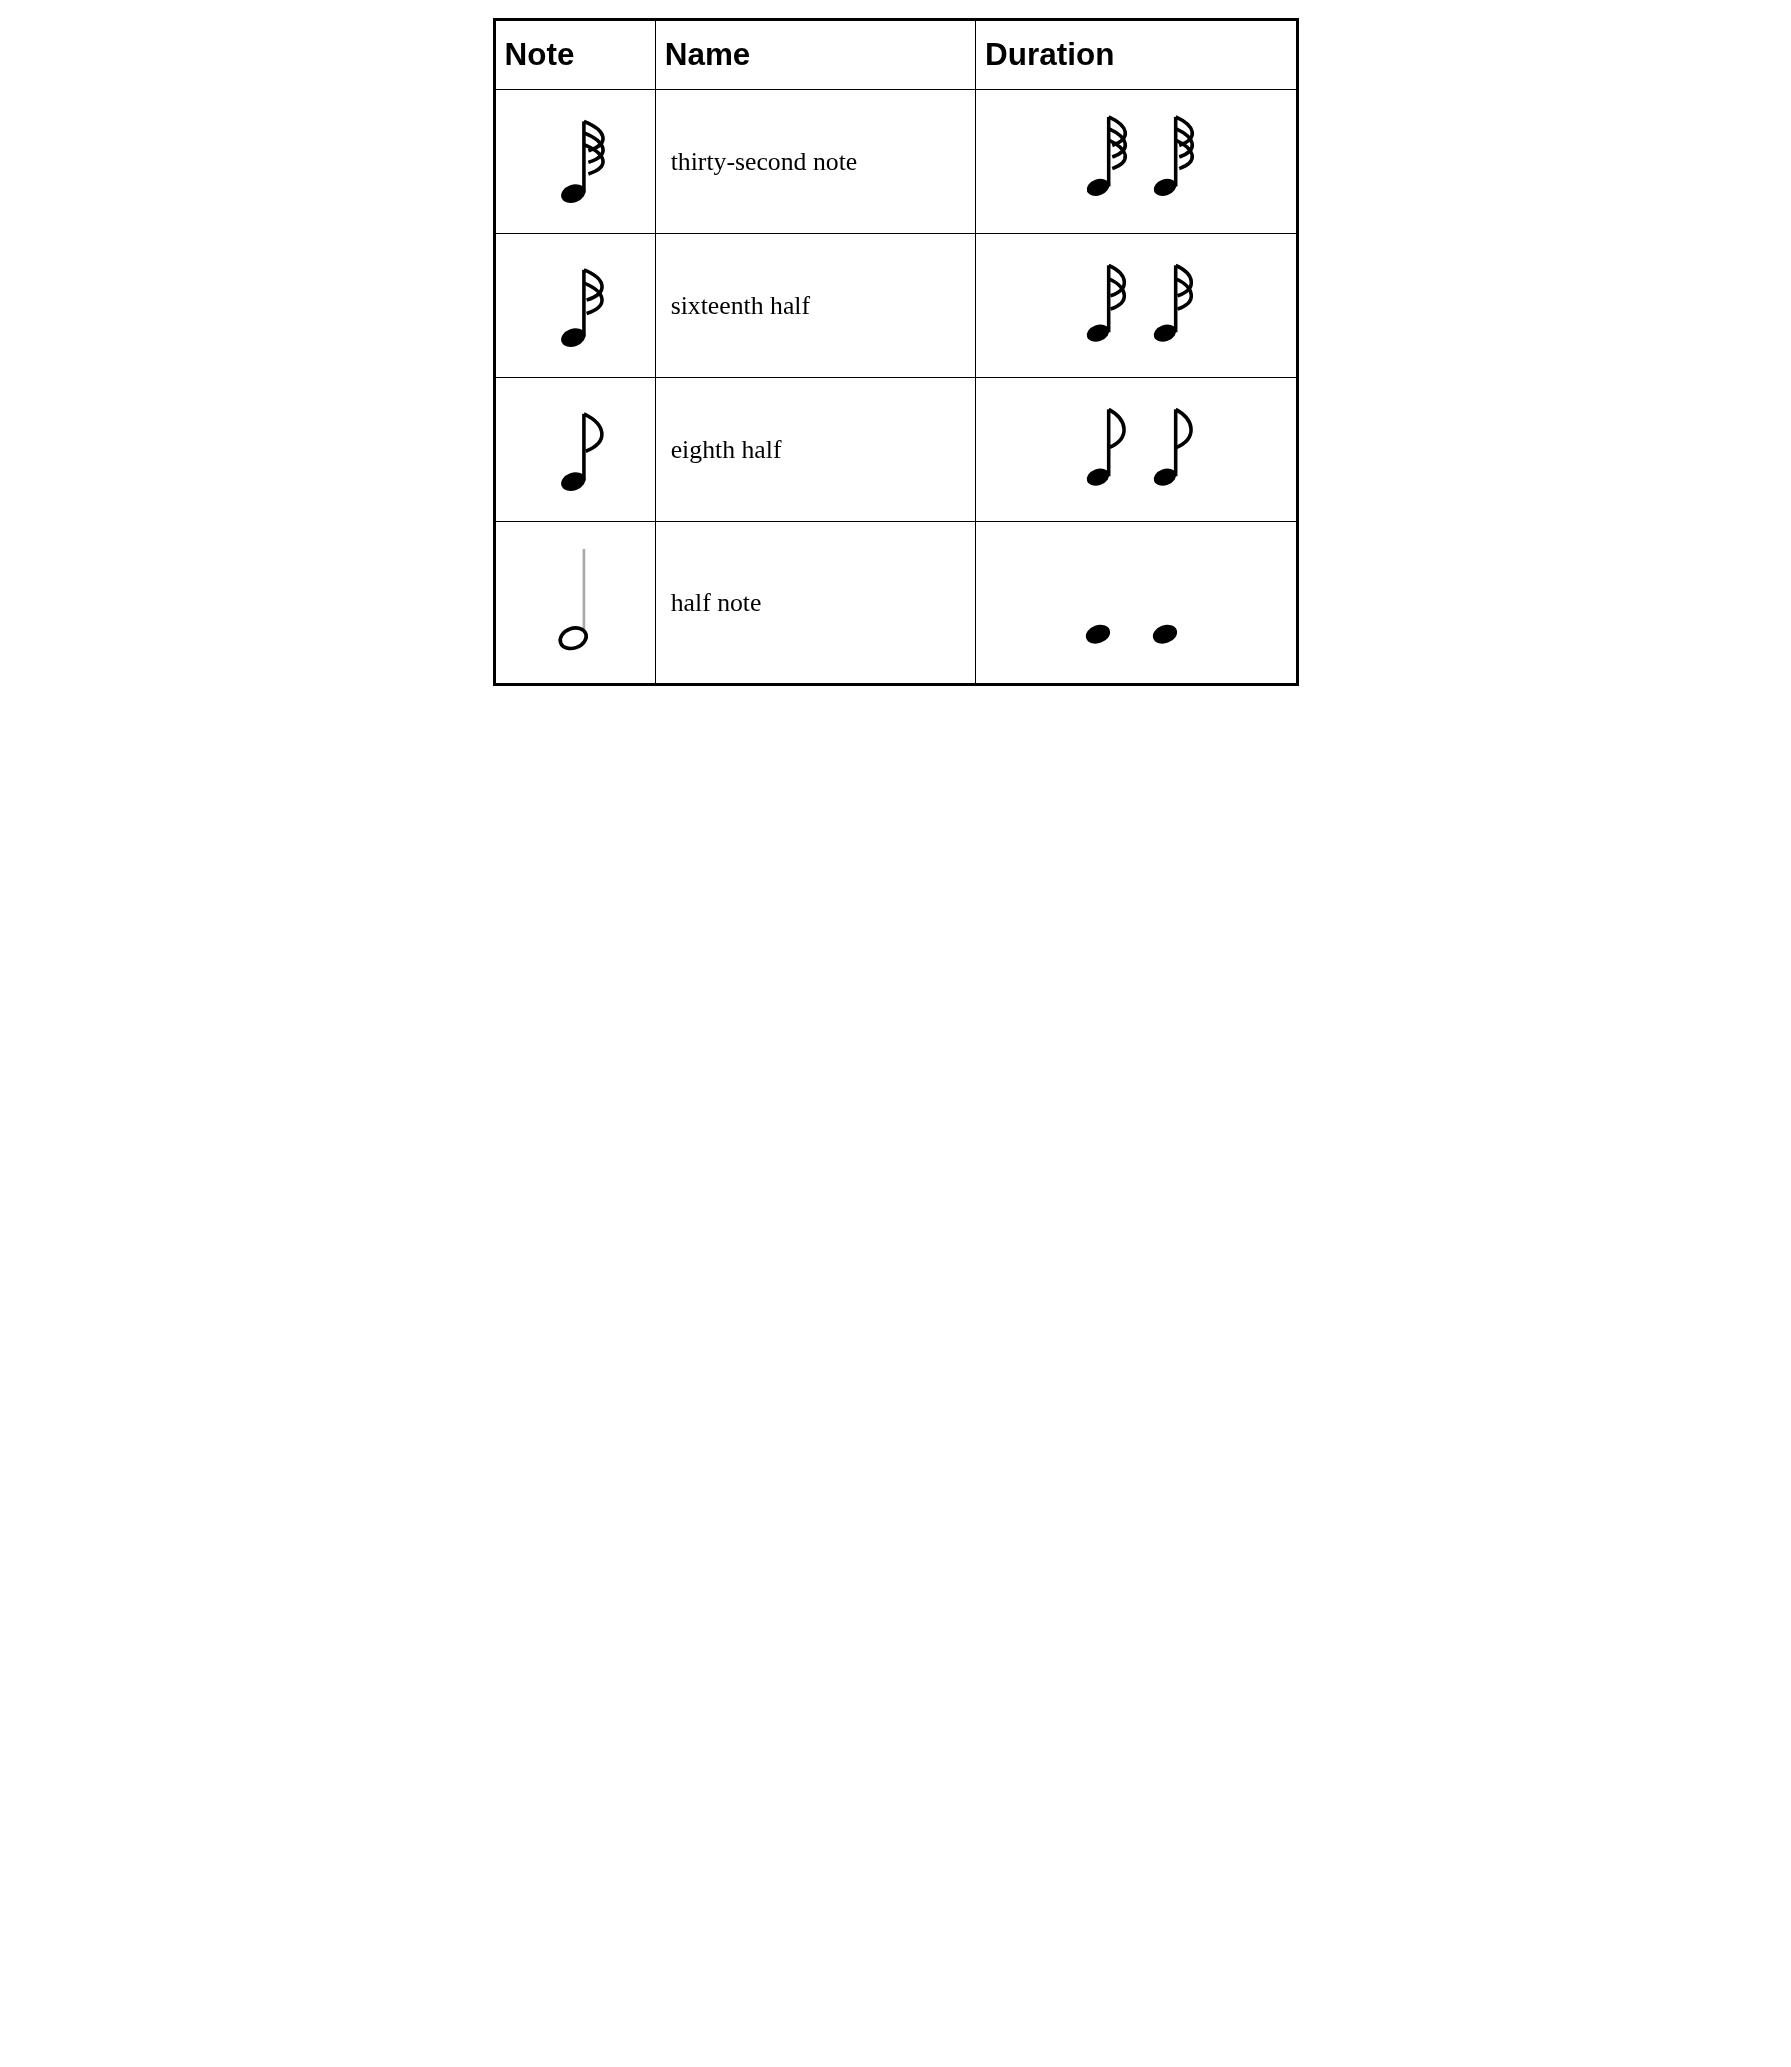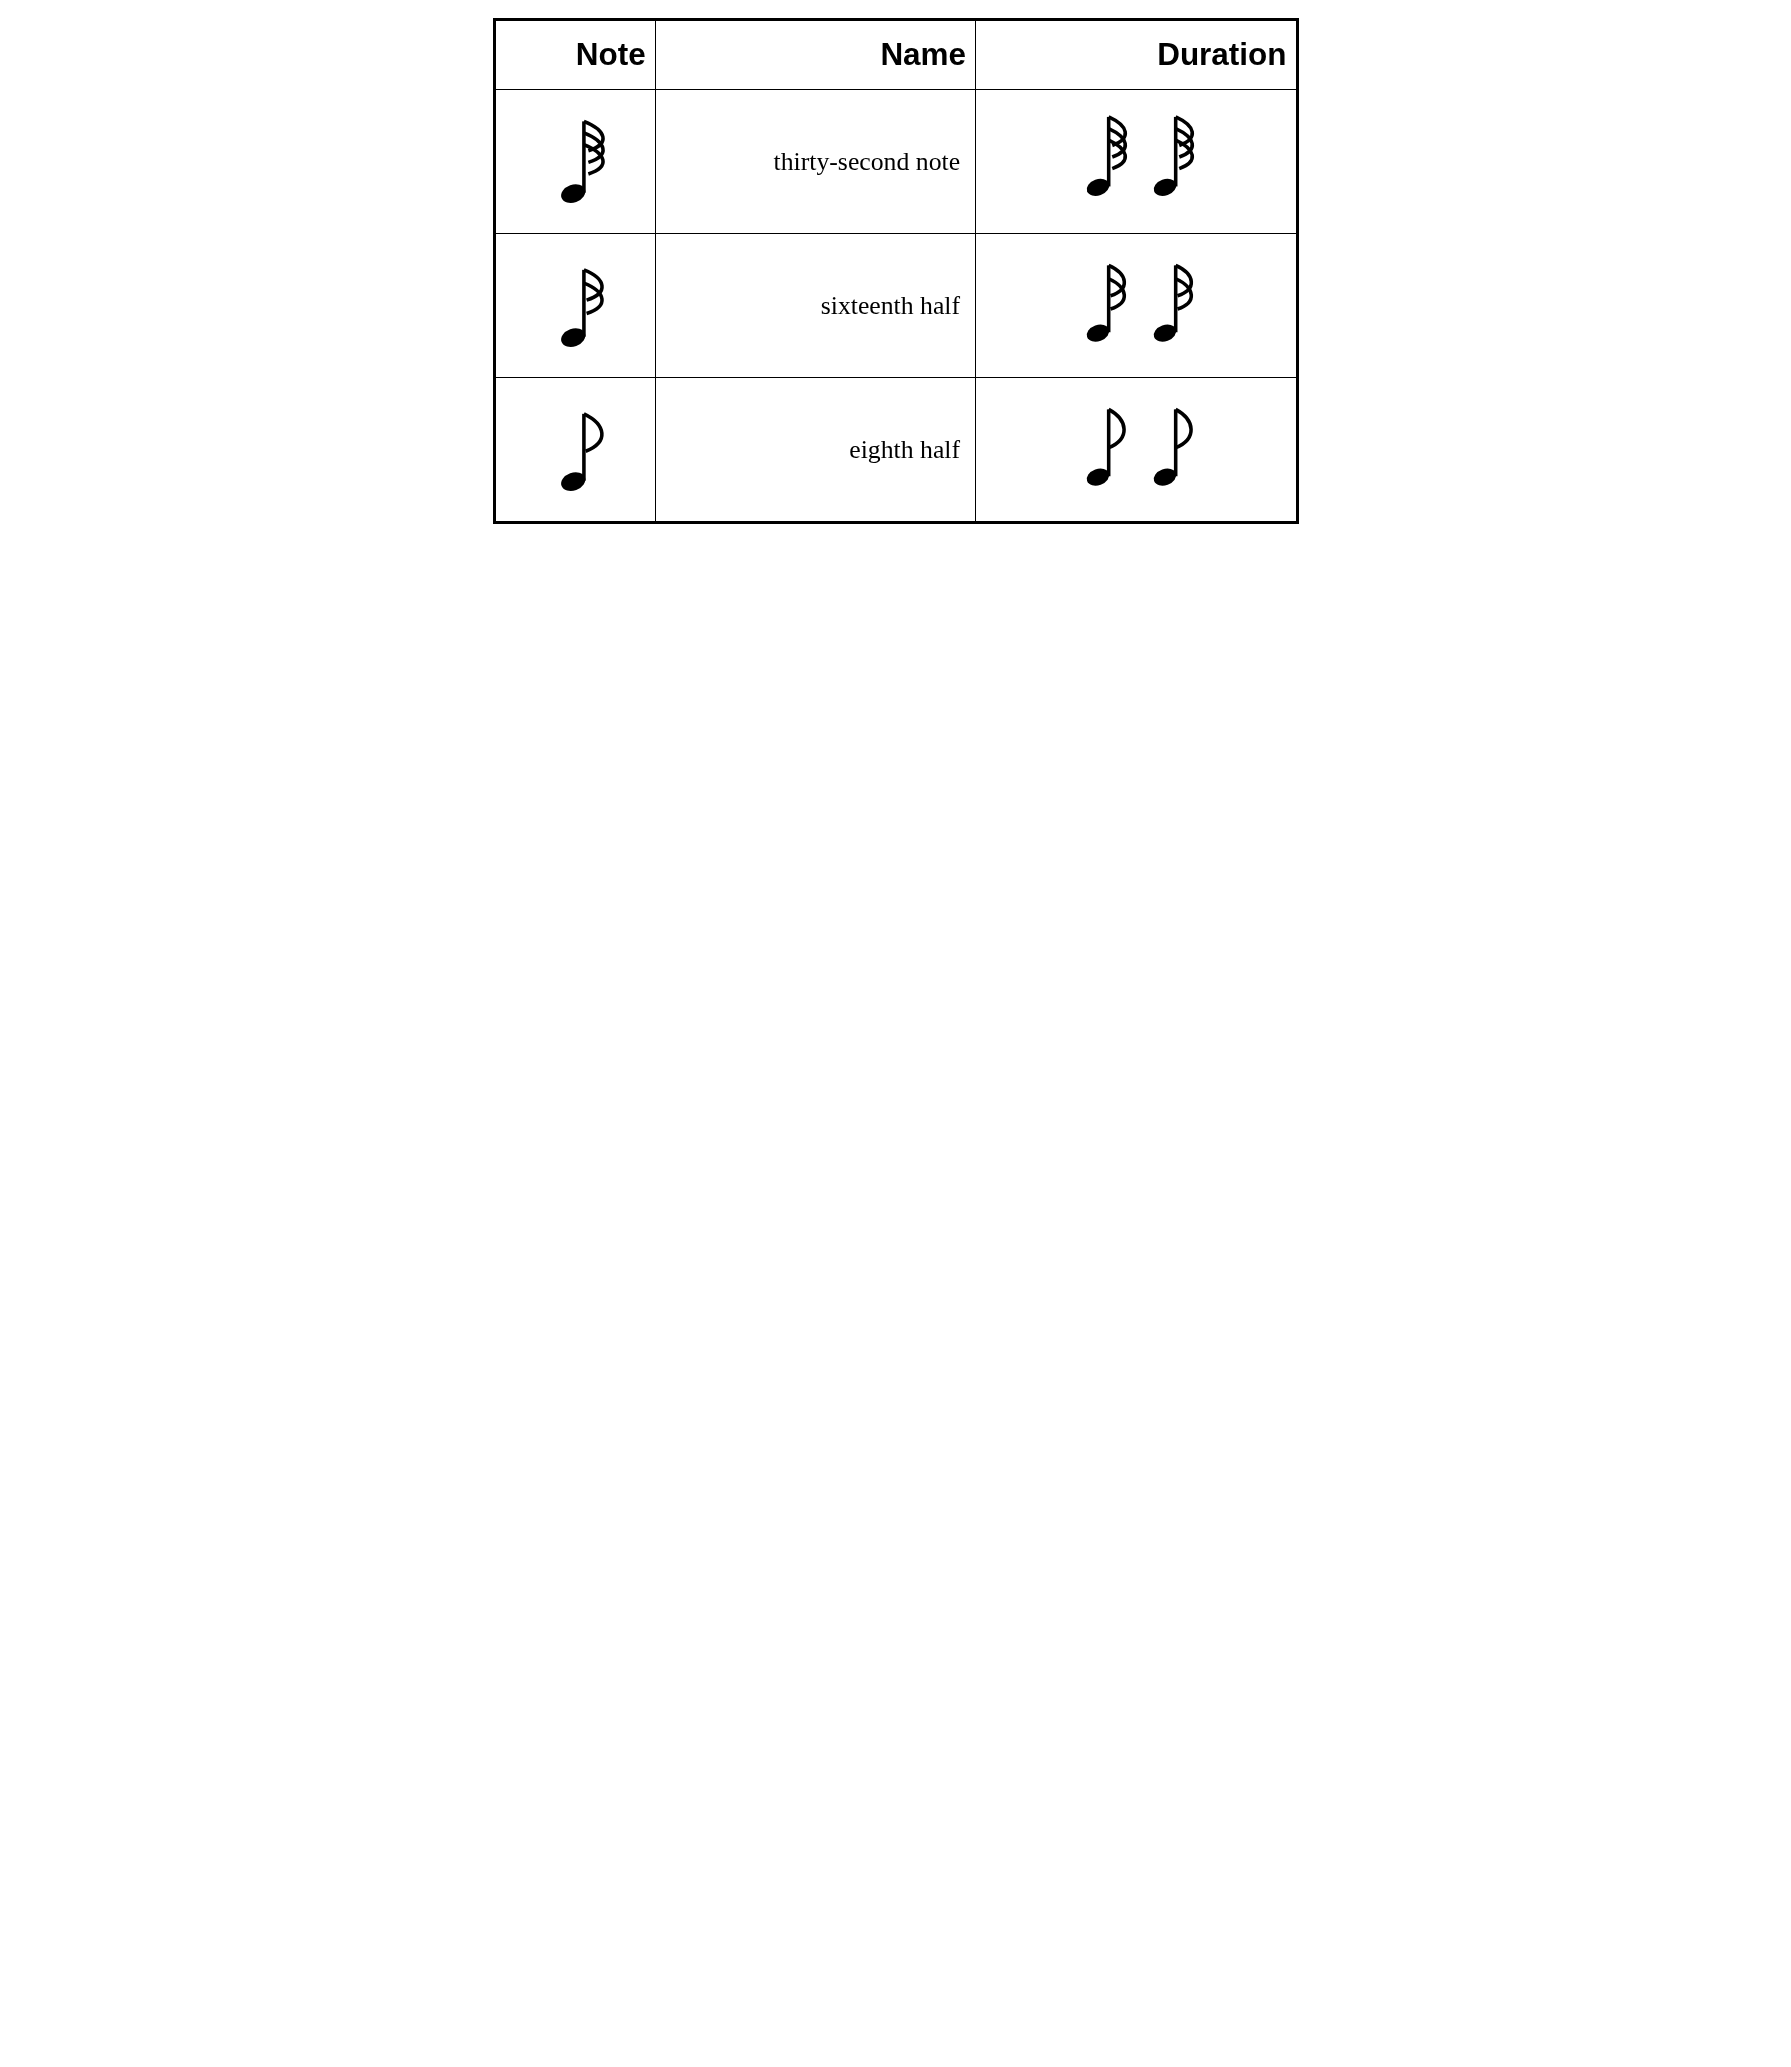--- a/index.html
+++ b/index.html
@@ -31,7 +31,7 @@
 
     th, td {
       border: 1.8px solid #000;
-      text-align: right;
+      text-align: left;
       vertical-align: middle;
     }
 

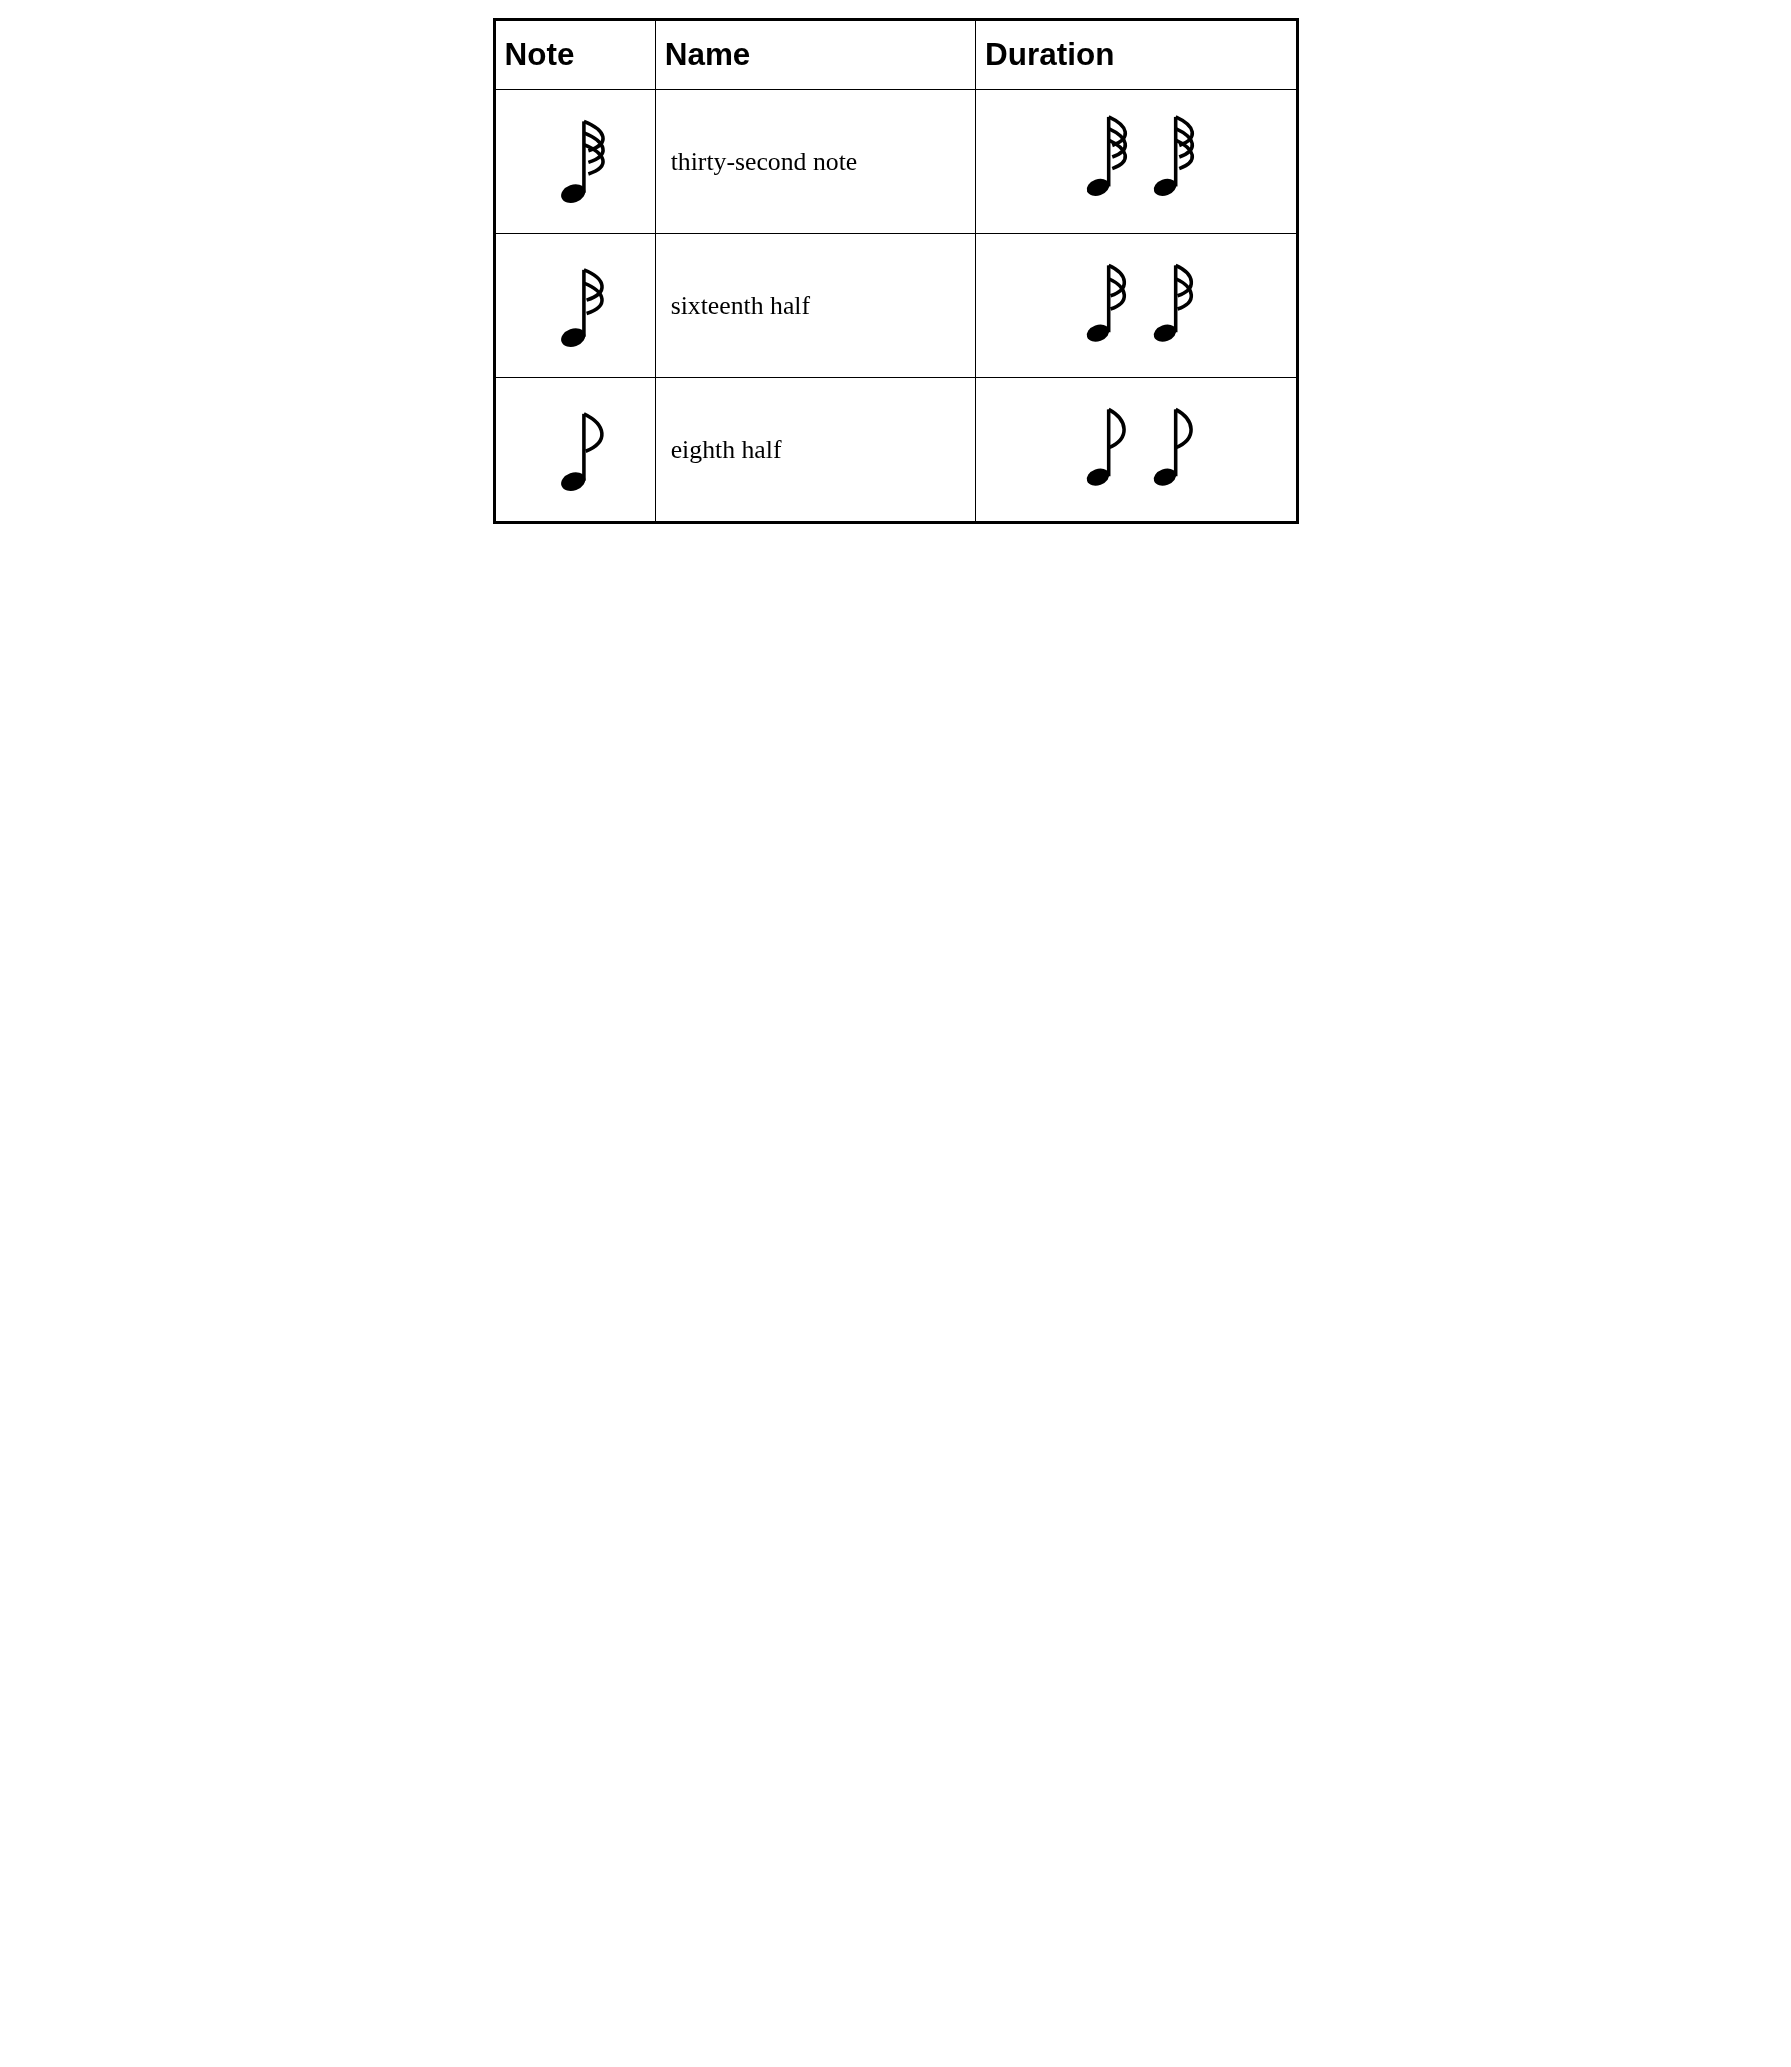--- a/index.html
+++ b/index.html
@@ -185,6 +185,28 @@
       </tr>
 
 
+      <tr>
+        <td class="note-cell">
+          <div class="note-svg">
+            <svg width="72" height="125" viewBox="0 0 80 140" xmlns="http://www.w3.org/2000/svg">
+              <line x1="50" y1="10" x2="50" y2="108" stroke="#aaa" stroke-width="3"></line>
+
+              <ellipse cx="38" cy="110" rx="15" ry="11" fill="white" stroke="black" stroke-width="4" transform="rotate(-20, 38, 110)"></ellipse>
+            </svg>
+          </div>
+        </td>
+        <td class="name-cell">half note</td>
+        <td class="duration-cell">
+          <div class="duration-svg">
+            <svg width="58" height="116" viewBox="0 0 65 130" xmlns="http://www.w3.org/2000/svg">
+              <ellipse cx="28" cy="100" rx="14" ry="10" fill="black" transform="rotate(-20, 28, 100)"></ellipse>
+            </svg>
+            <svg width="58" height="116" viewBox="0 0 65 130" xmlns="http://www.w3.org/2000/svg">
+              <ellipse cx="28" cy="100" rx="14" ry="10" fill="black" transform="rotate(-20, 28, 100)"></ellipse>
+            </svg>
+          </div>
+        </td>
+      </tr>
 
 
     </tbody>

